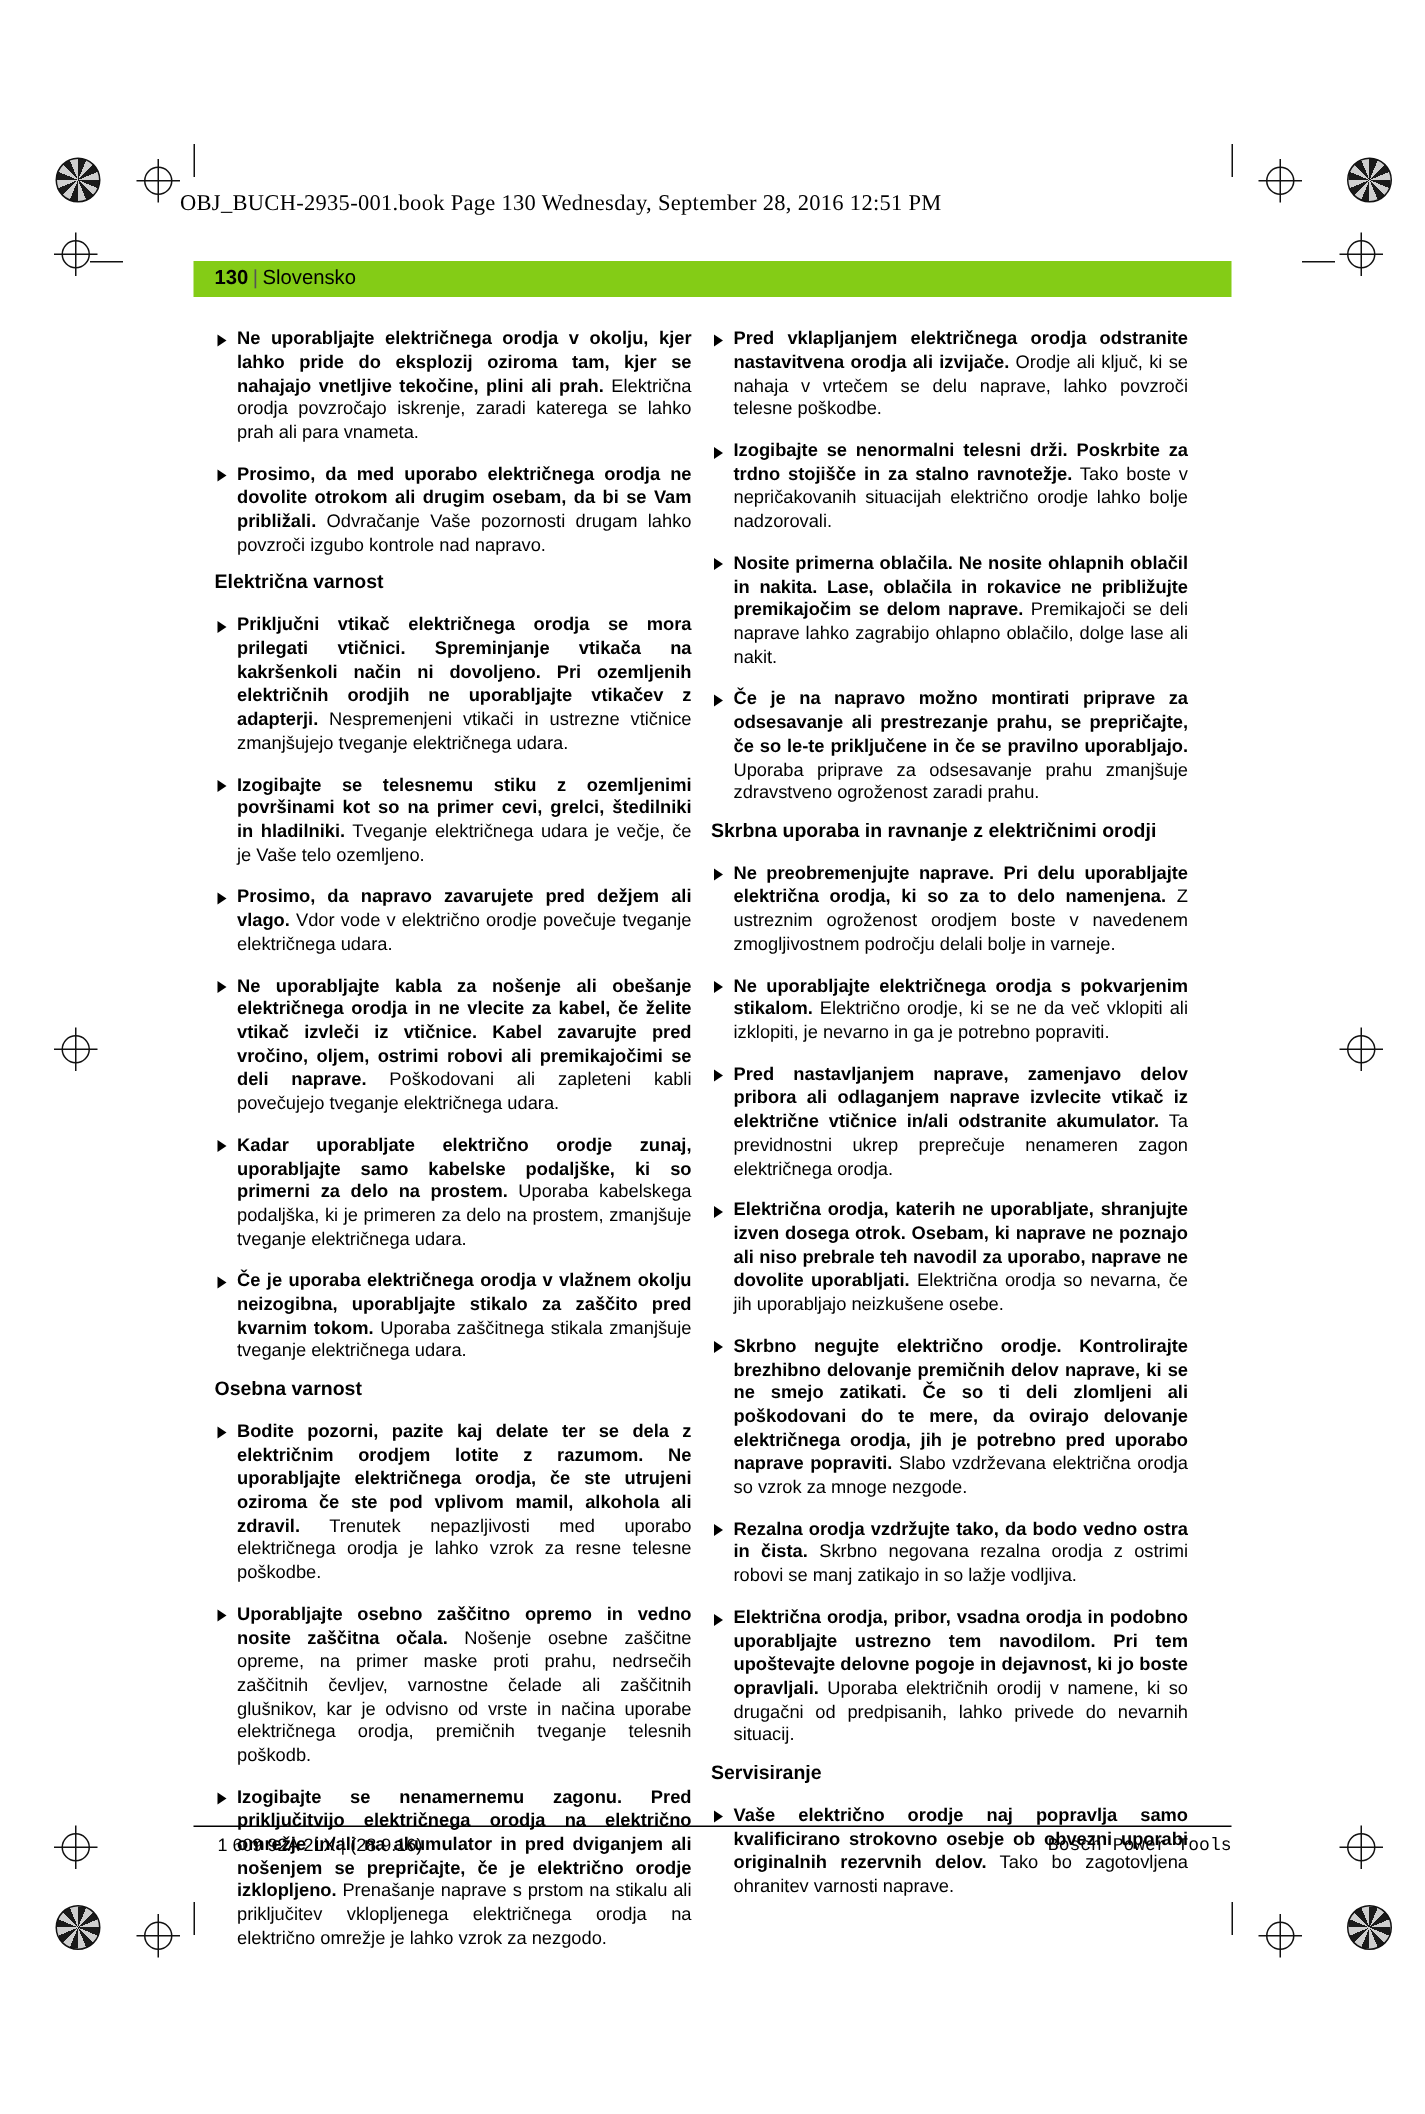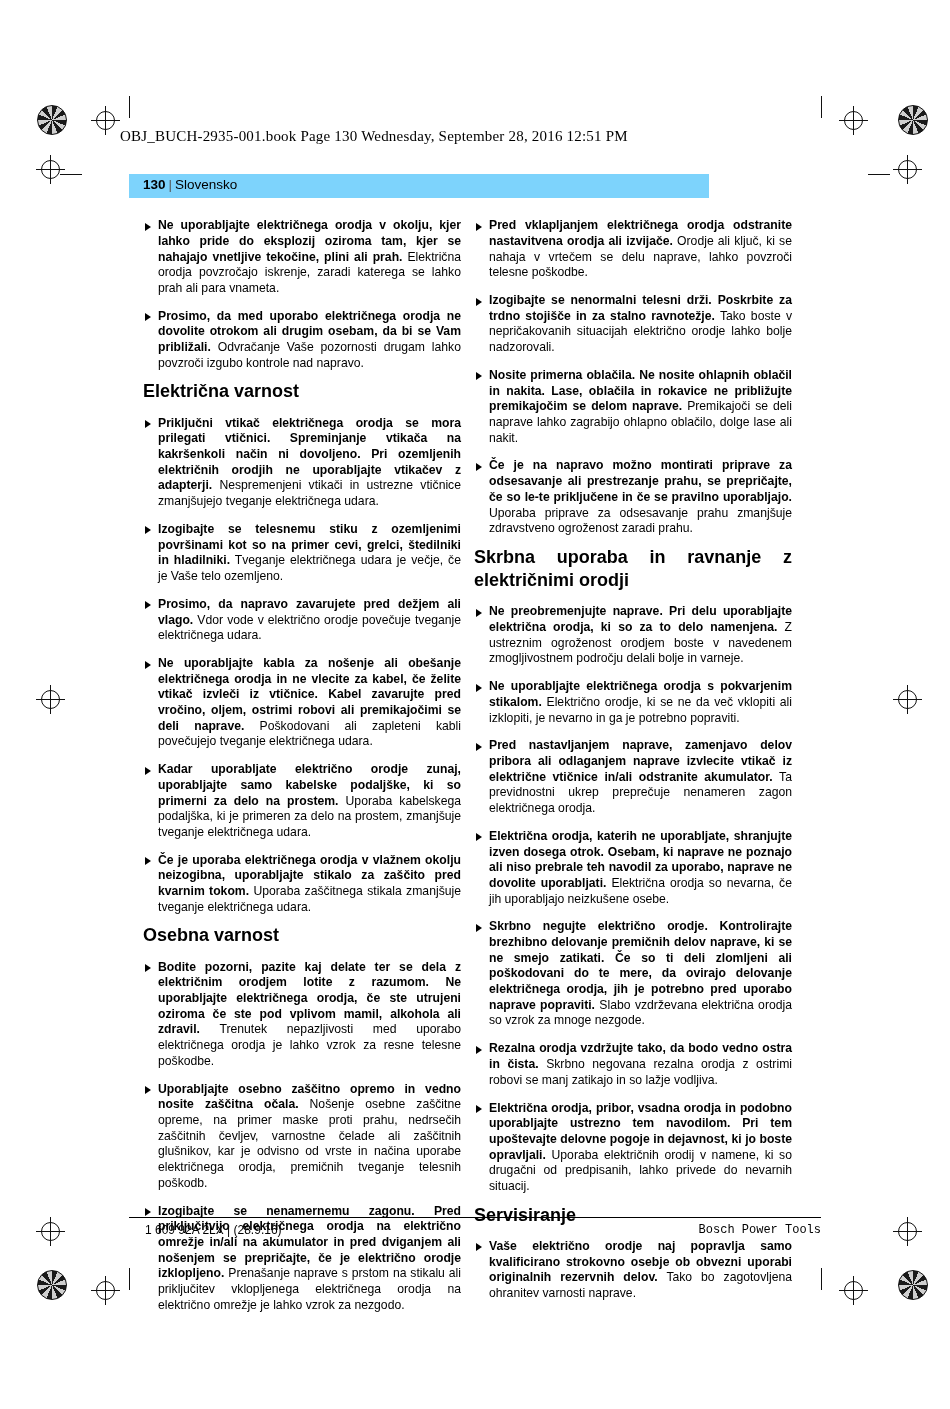--- a/index.html
+++ b/index.html
@@ -66,9 +66,9 @@
     position: absolute;
     left: 129px;
     top: 174px;
-    width: 580px;
+    width: 692px;
     height: 24px;
-    background: #7dd3fc;
+    background: #84cc16;
   }
   .titleband .inner {
     position: absolute;

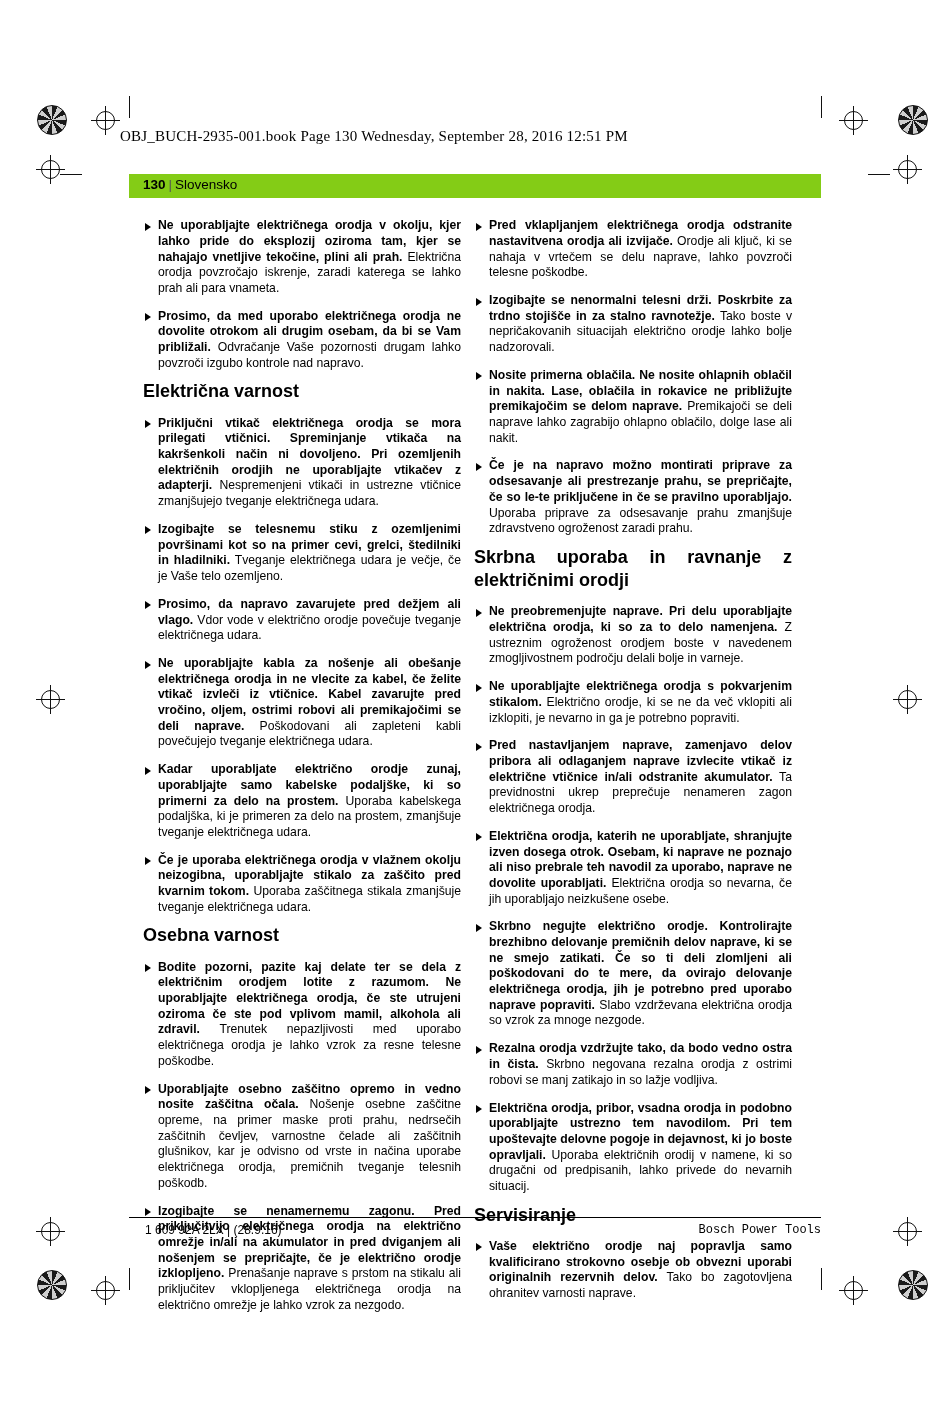--- a/index.html
+++ b/index.html
@@ -98,7 +98,7 @@
 
   .sechead {
     font-weight: bold;
-    font-size: 18px;
+    font-size: 13px;
     margin: 9px 0 3px 0;
   }
 

